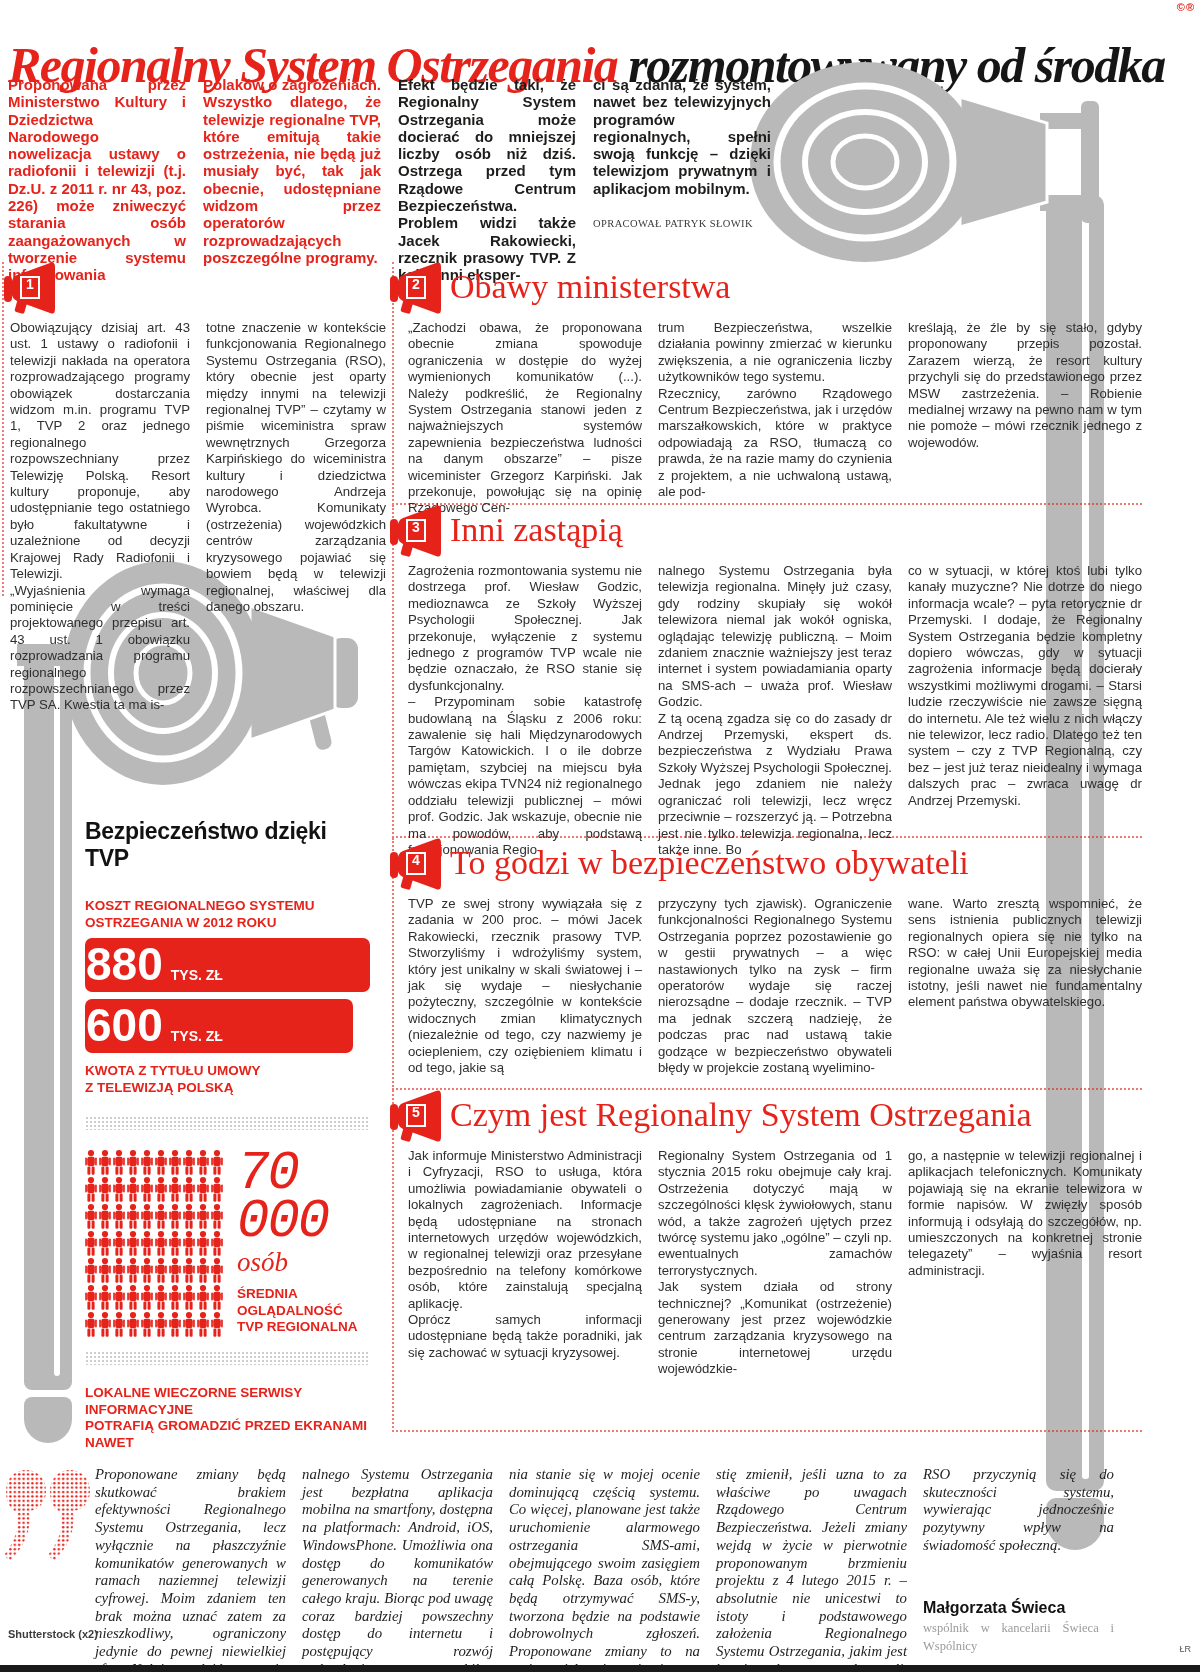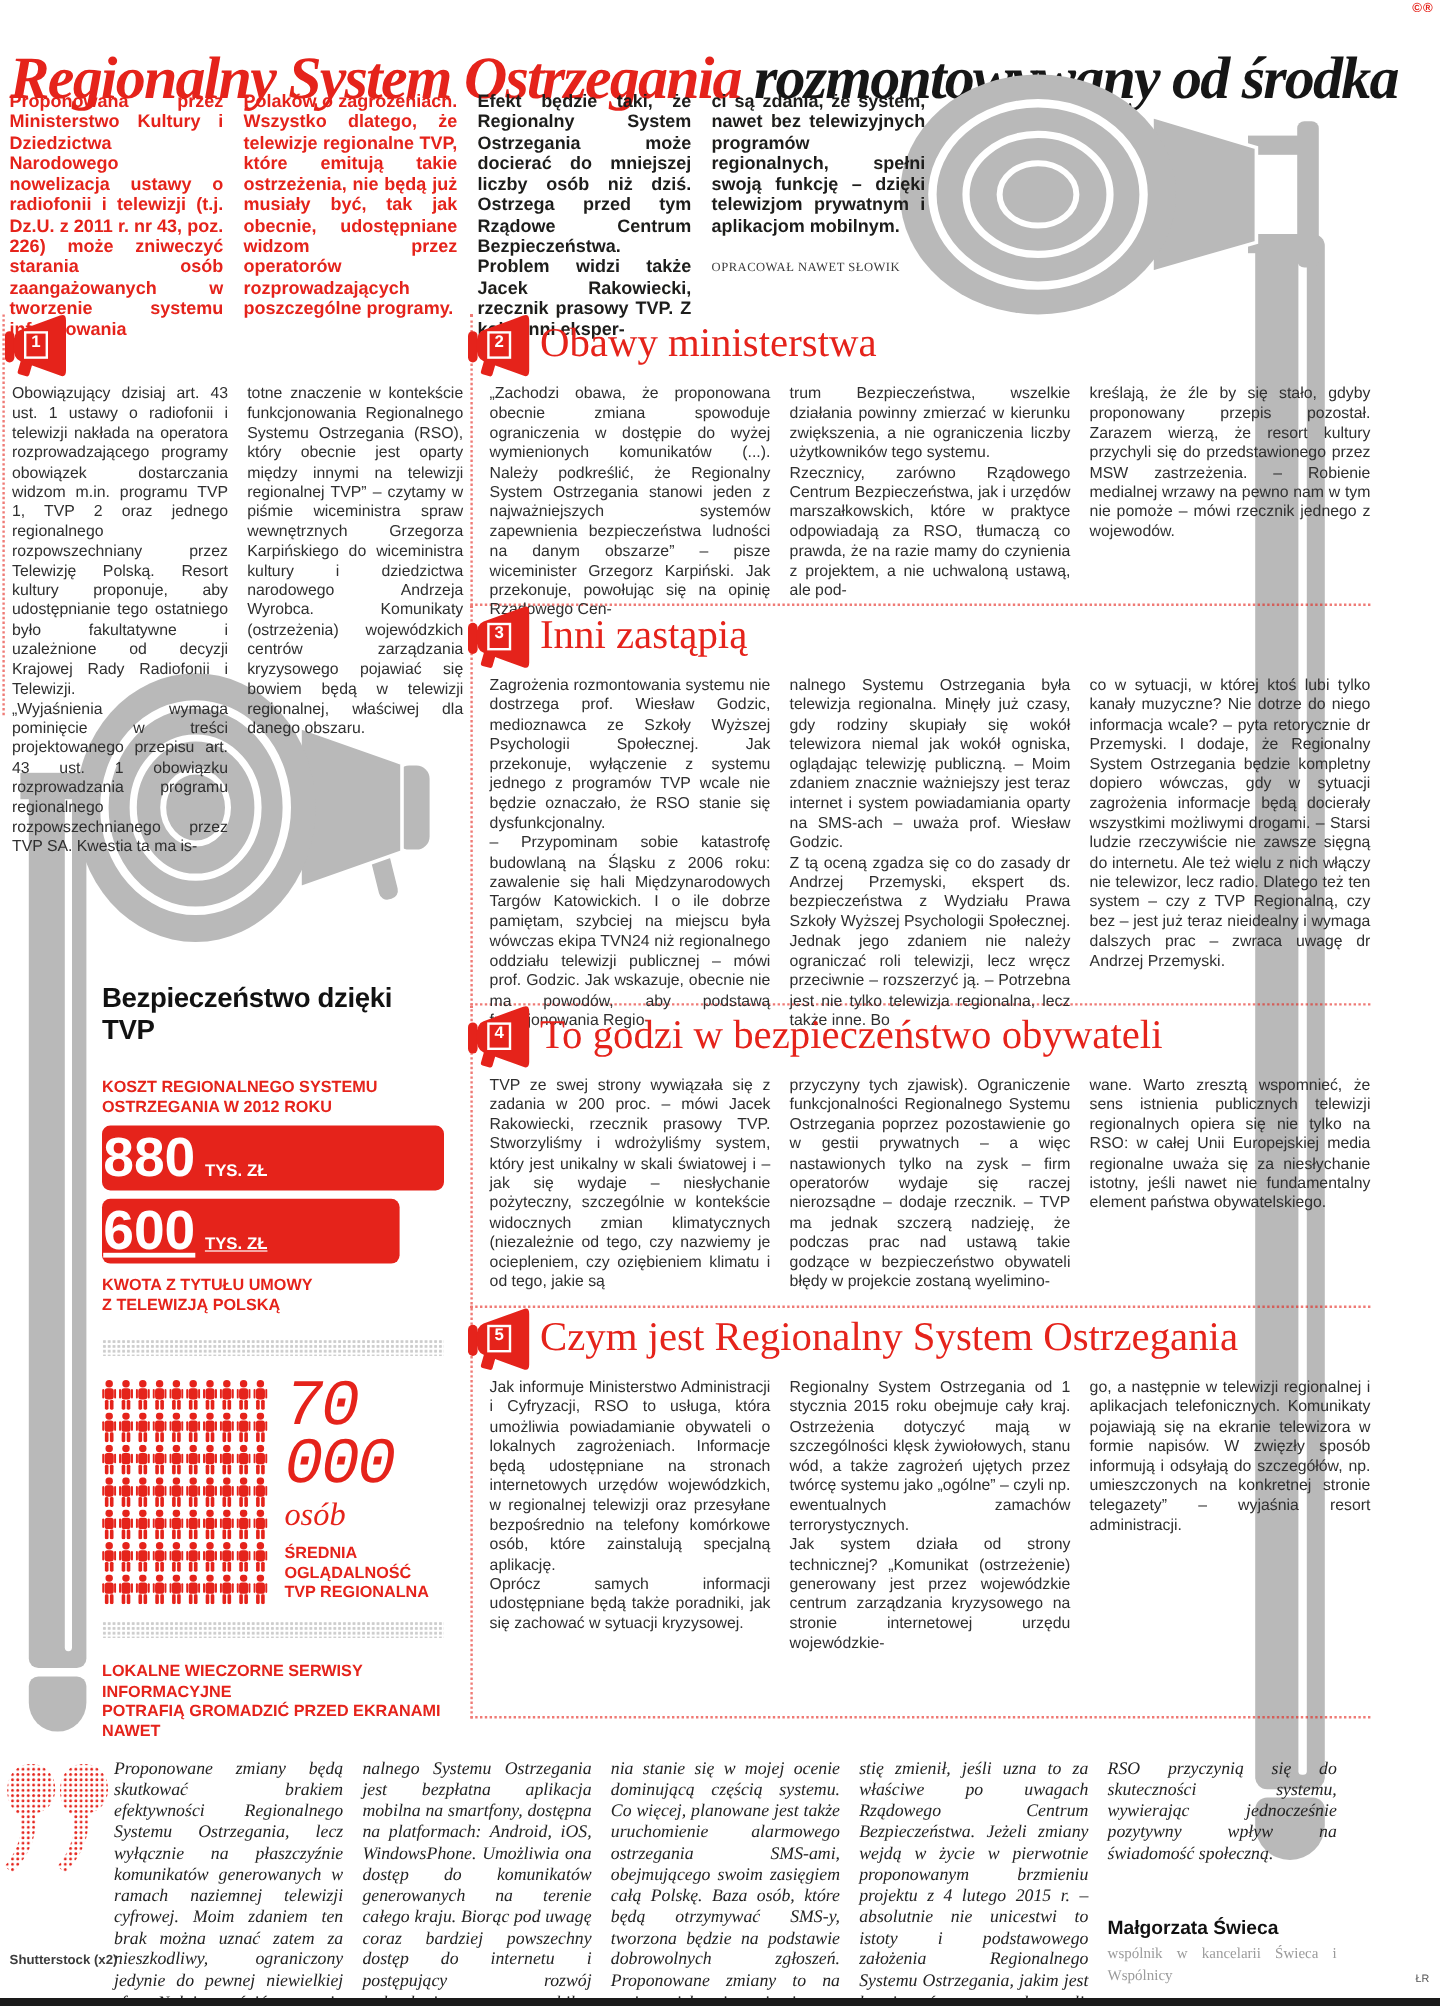--- a/index.html
+++ b/index.html
@@ -134,7 +134,7 @@
   <div class="lead-col dark">Efekt będzie taki, że Regionalny System Ostrzegania może docierać do mniejszej liczby osób niż dziś. Ostrzega przed tym Rządowe Centrum Bezpieczeństwa. Problem widzi także Jacek Rakowiecki, rzecznik prasowy TVP. Z kolei inni eksper-</div>
   <div class="lead-col dark">
     <span>ci są zdania, że system, nawet bez telewizyjnych programów regionalnych, spełni swoją funkcję – dzięki telewizjom prywatnym i aplikacjom mobilnym.</span>
-    <div class="byline">OPRACOWAŁ NAWET SŁOWIK</div>
+    <div class="byline">OPRACOWAŁ PATRYK SŁOWIK</div>
   </div>
 </div>
 

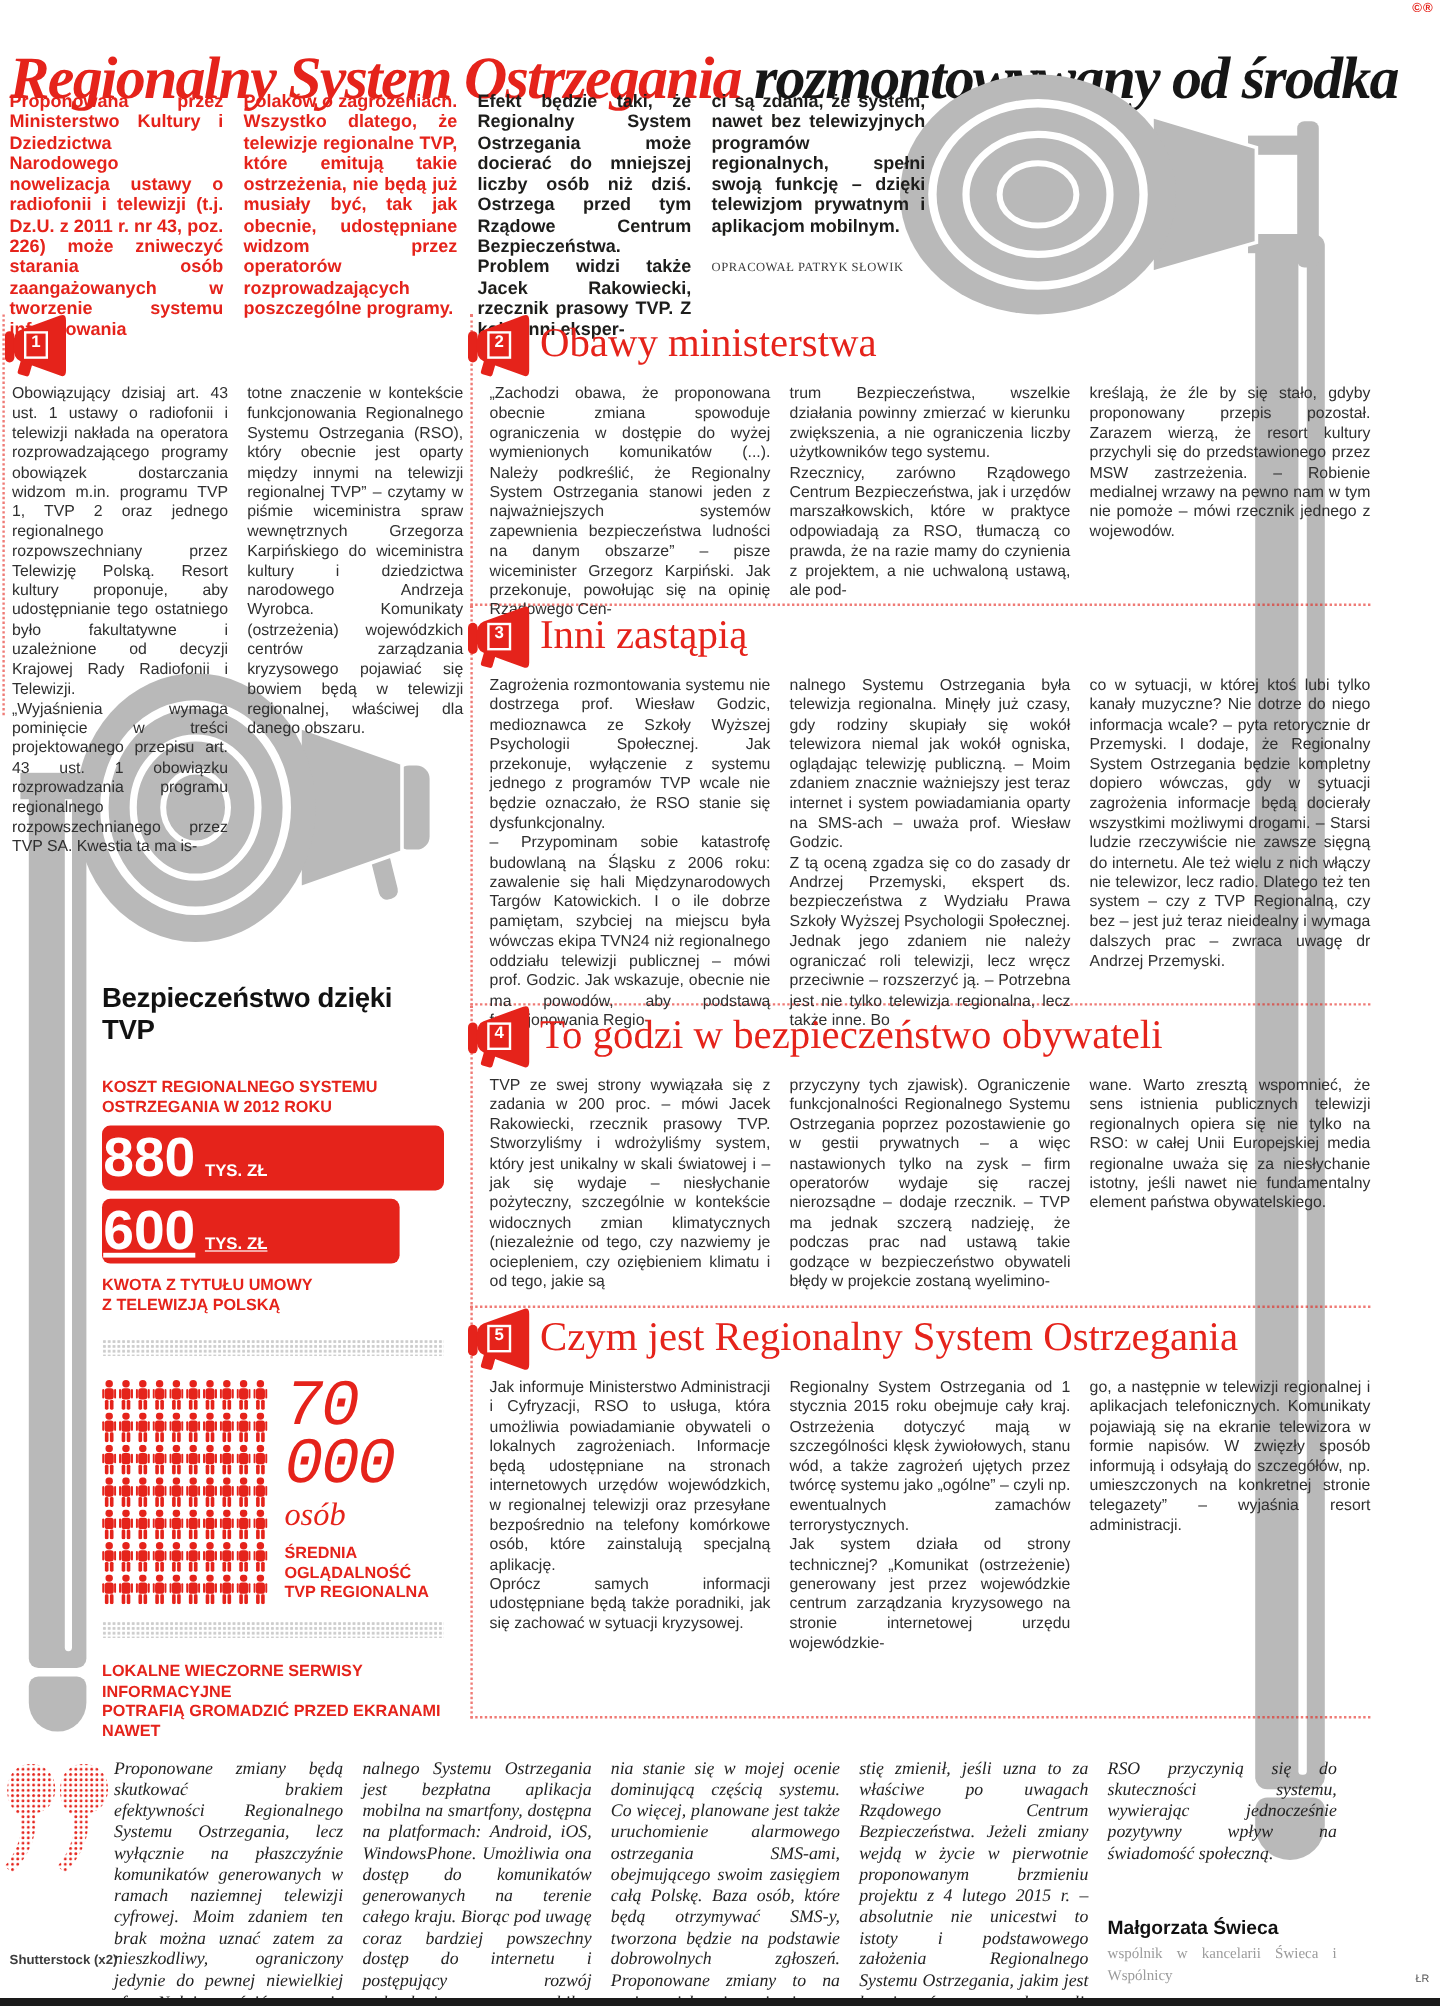--- a/index.html
+++ b/index.html
@@ -61,7 +61,7 @@
   .bar .v{font-size:46px;font-weight:bold;line-height:52px;}
   .bar .u{font-size:14px;font-weight:bold;margin-left:8px;}
   .bar1{width:285px;}
-  .bar2{width:248px;text-decoration:underline;}
+  .bar2{width:268px;}
   .lbl-after{margin-top:10px;}
   .dotband{height:14px;margin:20px 0;
     background-image:radial-gradient(circle,#cdcdcd 1.1px,transparent 1.3px);

